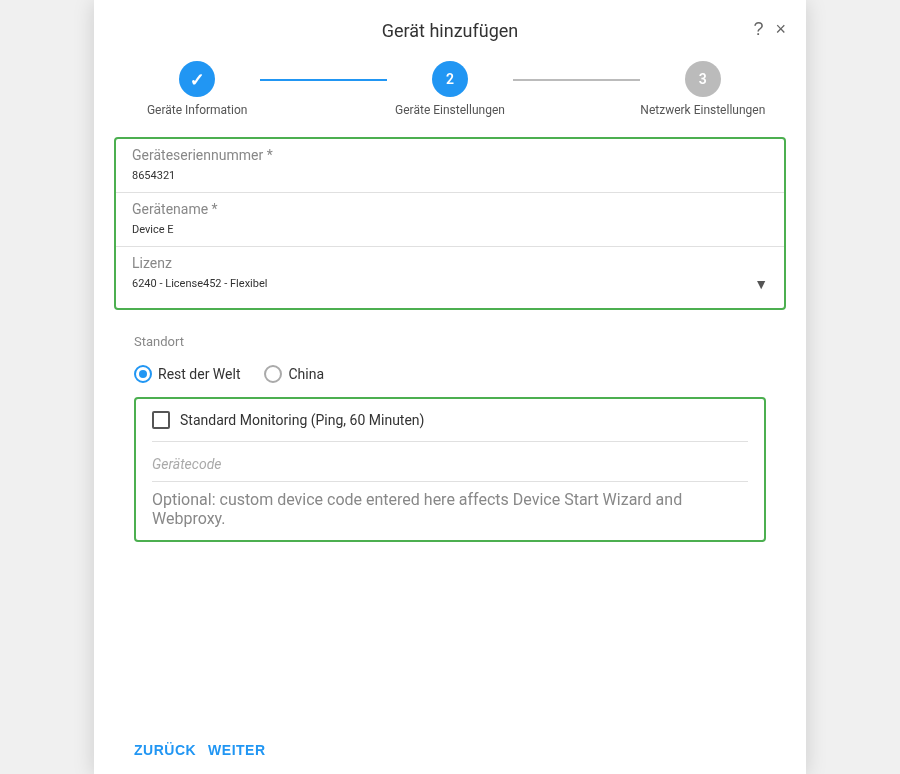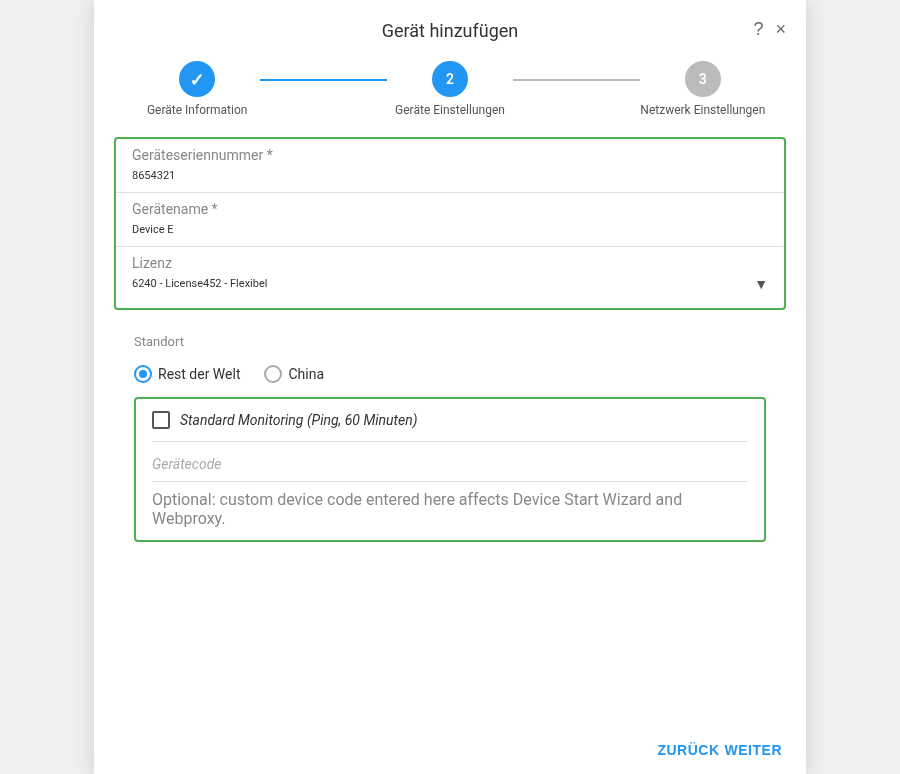--- a/index.html
+++ b/index.html
@@ -199,7 +199,6 @@
       gap: 10px;
       padding-bottom: 12px;
       border-bottom: 1px solid #e0e0e0;
-      font-style: italic;
     }
     .checkbox {
       width: 18px;

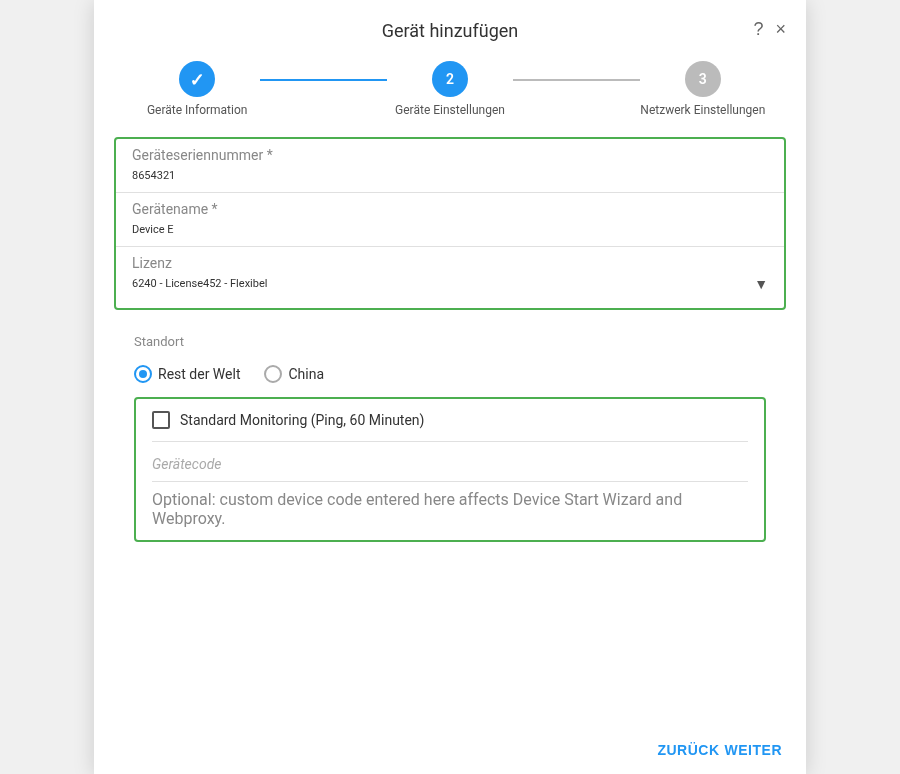--- a/index.html
+++ b/index.html
@@ -234,8 +234,7 @@
       left: 16px;
       padding: 16px 24px;
       display: flex;
-      justify-content: flex-end;
-      gap: 5px;
+      gap: 12px;
     }
     .footer-btn {
       font-size: 14px;

